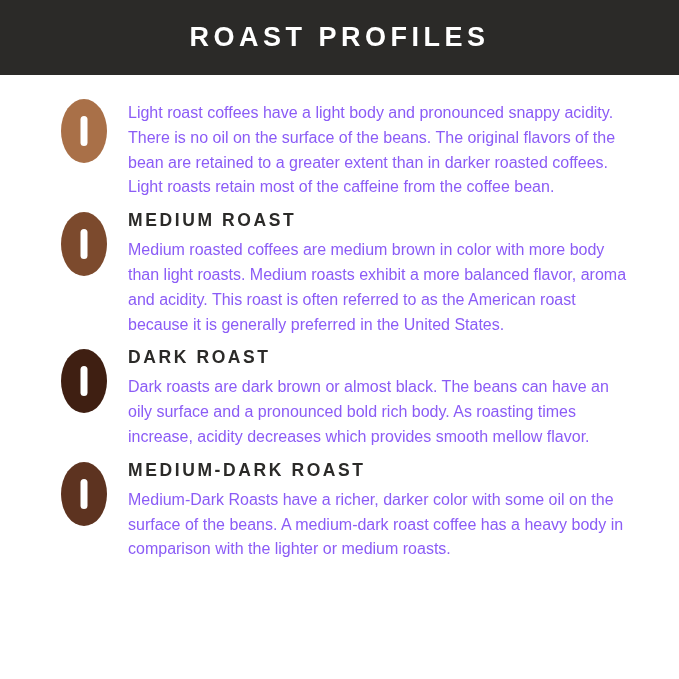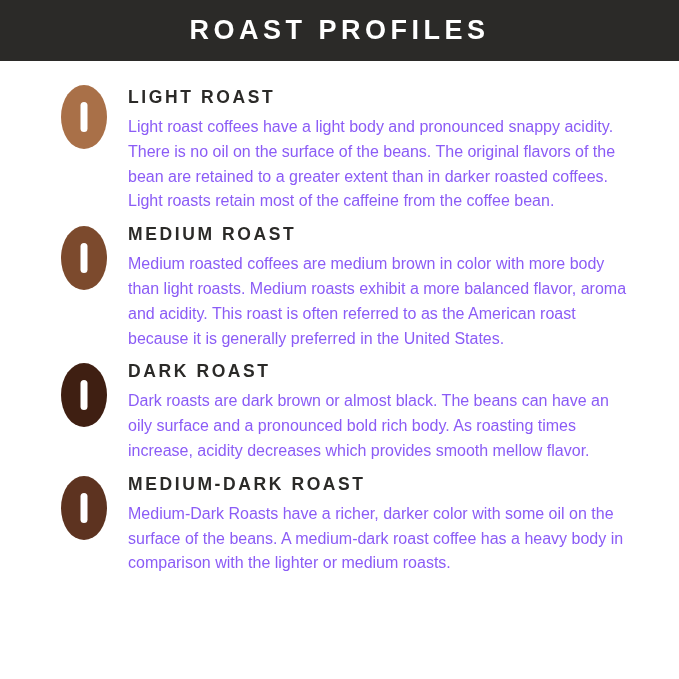--- a/index.html
+++ b/index.html
@@ -21,7 +21,7 @@
     background: #ffffff;
   }
   .header-bar {
-    height: 61px;
+    height: 75px;
     background: #2b2a28;
     display: flex;
     align-items: center;

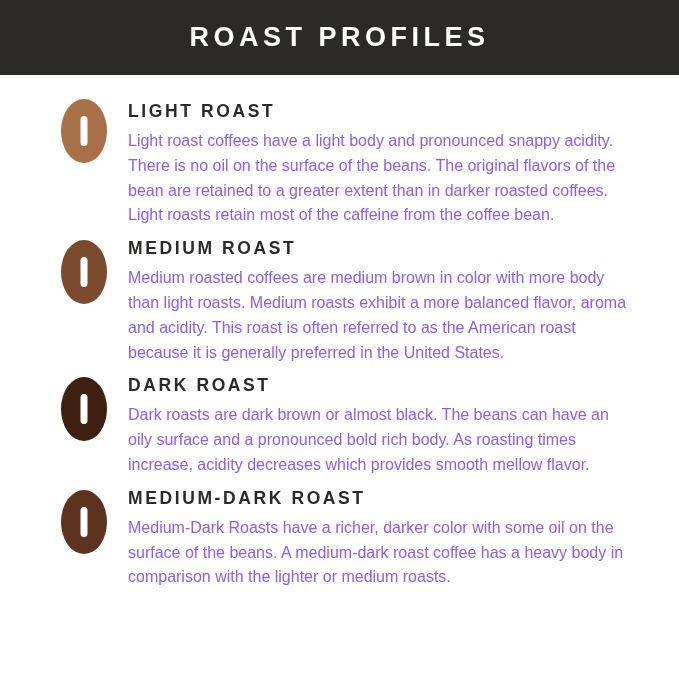--- a/index.html
+++ b/index.html
@@ -106,7 +106,6 @@
         </div>
       </div>
       <div class="roast-text">
-        <h2 class="roast-title">LIGHT ROAST</h2>
         <p class="roast-desc">Light roast coffees have a light body and pronounced snappy acidity. There is no oil on the surface of the beans. The original flavors of the bean are retained to a greater extent than in darker roasted coffees. Light roasts retain most of the caffeine from the coffee bean.</p>
       </div>
     </div>

